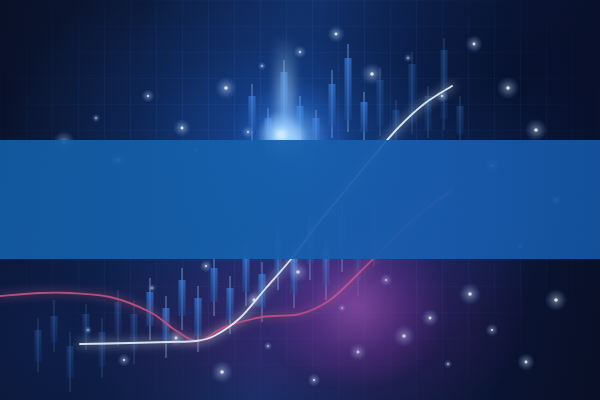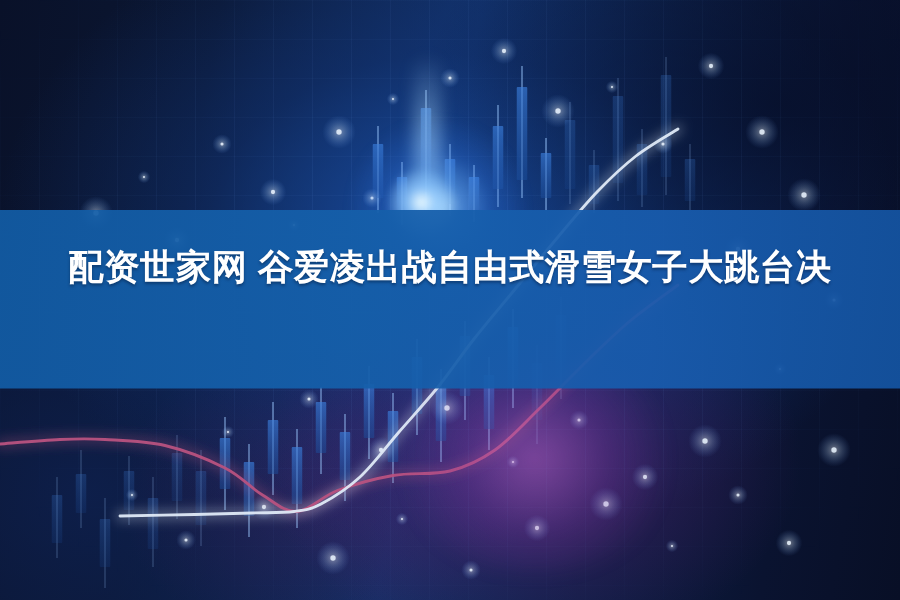--- a/index.html
+++ b/index.html
@@ -267,7 +267,6 @@
   <div id="band" style="top: 140px; height: 119px;"></div>
 
   <div id="headline" style="top: 158px;">
-    <div>配资世家网 谷爱凌出战自由式滑雪女子大跳台决</div>
   </div>
 
 </div>

